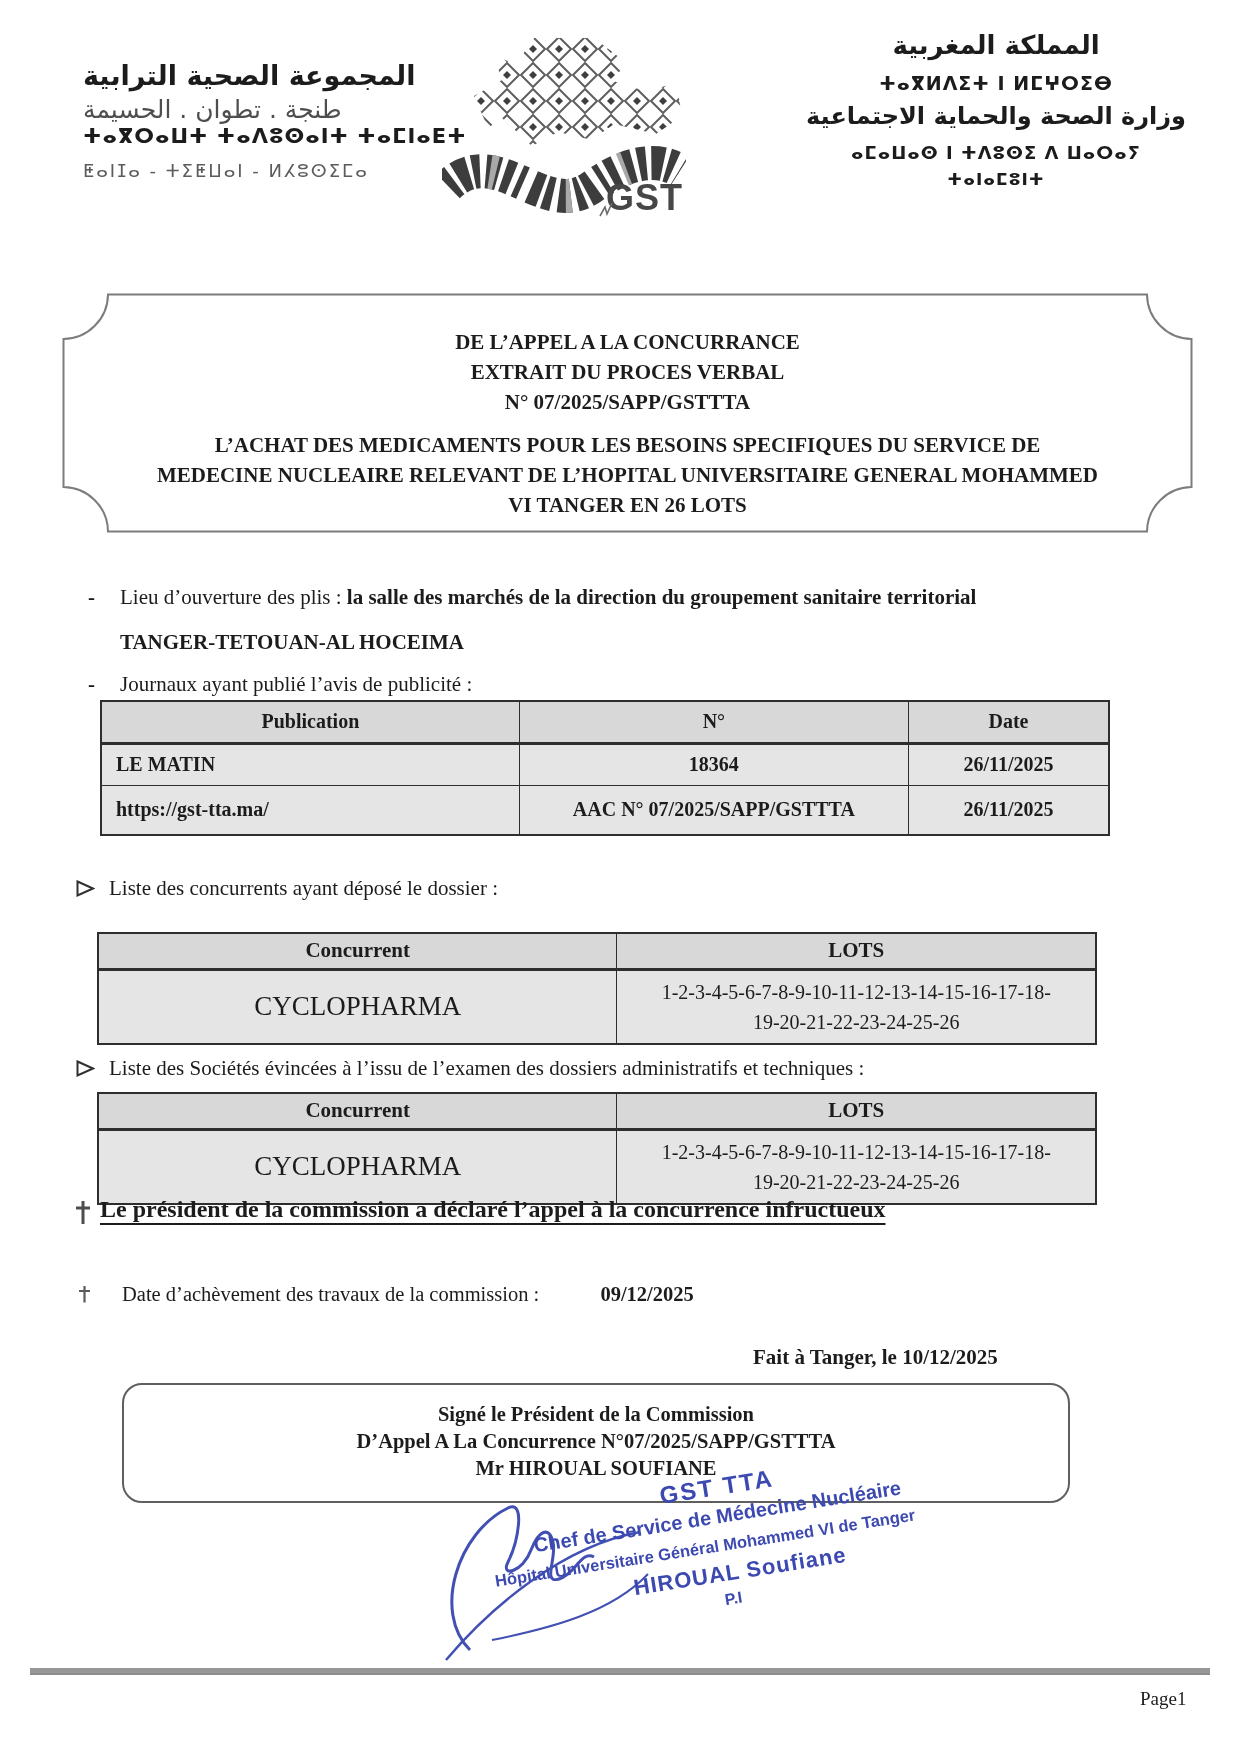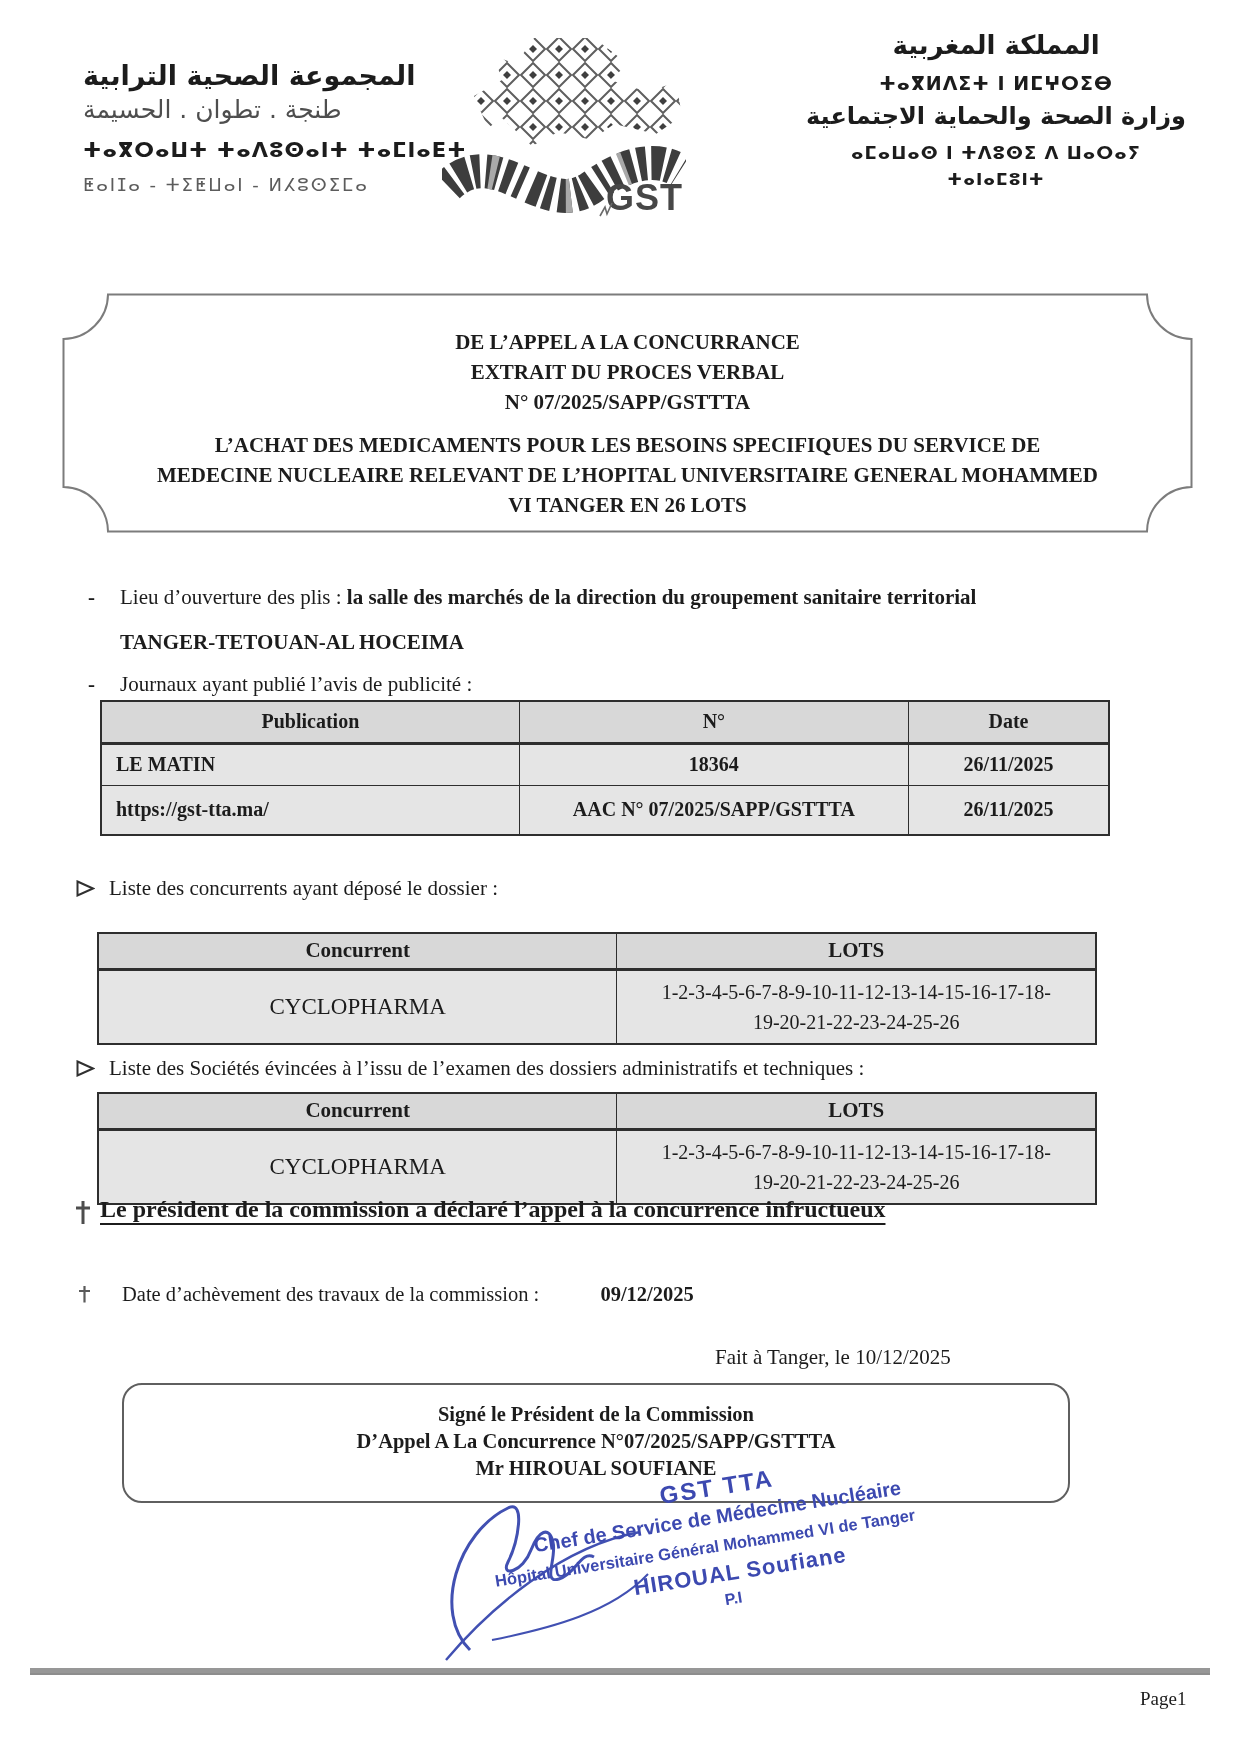--- a/index.html
+++ b/index.html
@@ -18,7 +18,7 @@
   .tifinagh { font-family:"DejaVu Sans",sans-serif; }
   .hl-a1 { font-size:27px; font-weight:bold; }
   .hl-a2 { font-size:25px; color:#4e4e4e; margin-top:4px; }
-  .hl-t1 { font-size:21px; font-weight:bold; letter-spacing:1px; margin-top:14px; }
+  .hl-t1 { font-size:21px; font-weight:bold; letter-spacing:1px; }
   .hl-t2 { font-size:18px; color:#5c5c5c; letter-spacing:2px; margin-top:12px; }
   .hr-a1 { font-size:26px; font-weight:bold; }
   .hr-t1 { font-size:19px; font-weight:bold; letter-spacing:1px; margin-top:12px; }

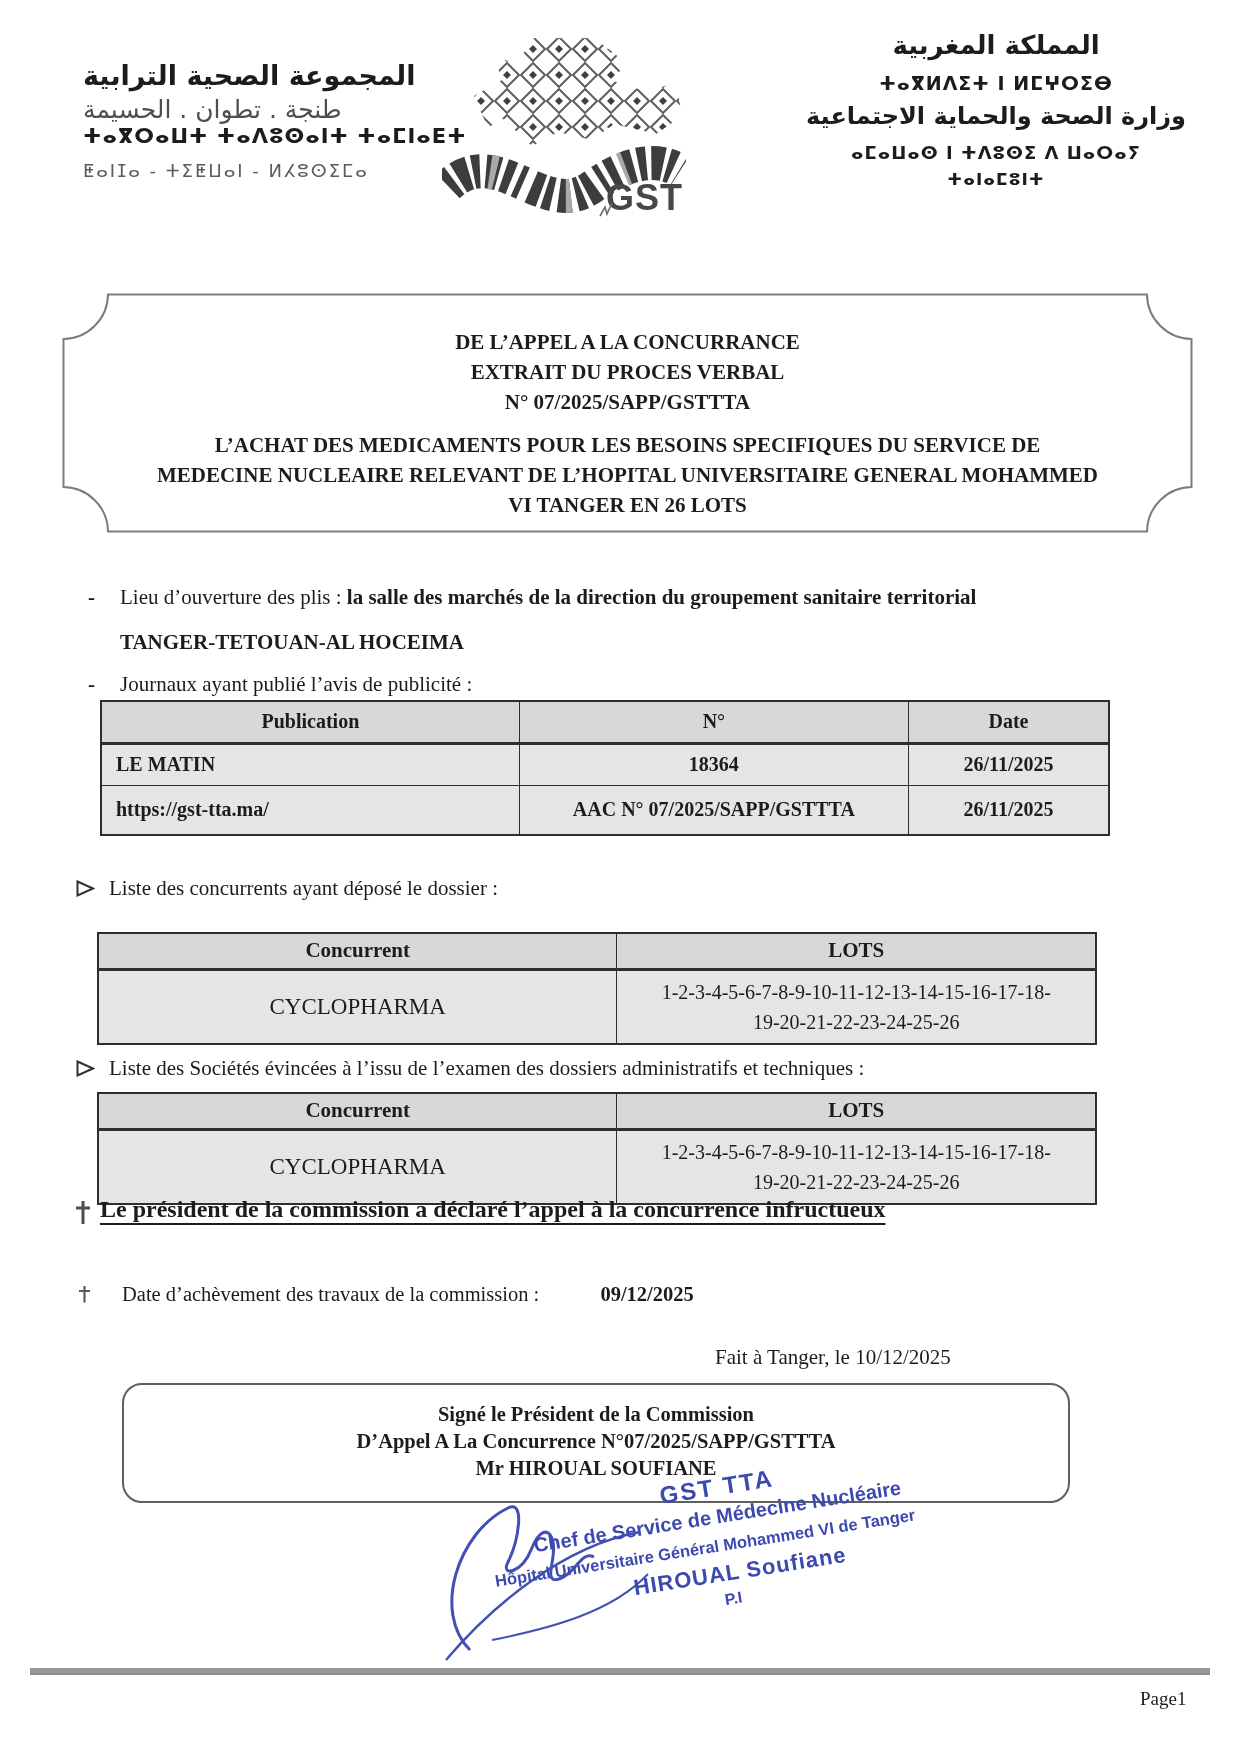--- a/index.html
+++ b/index.html
@@ -56,7 +56,7 @@
   .t2 col:nth-child(1){ width:52%; } .t2 col:nth-child(2){ width:48%; }
   .t2 th { height:36px; font-size:21px; }
   .t2 td { text-align:center; font-size:20px; }
-  .t2 .concurrent-cell { font-size:23px; }
+  .t2 .concurrent-cell { font-size:27px; }
   .t2 .lots-cell { padding:6px 36px; line-height:30px; }
 
   .section-title { font-size:21px; display:flex; align-items:center; gap:14px; }

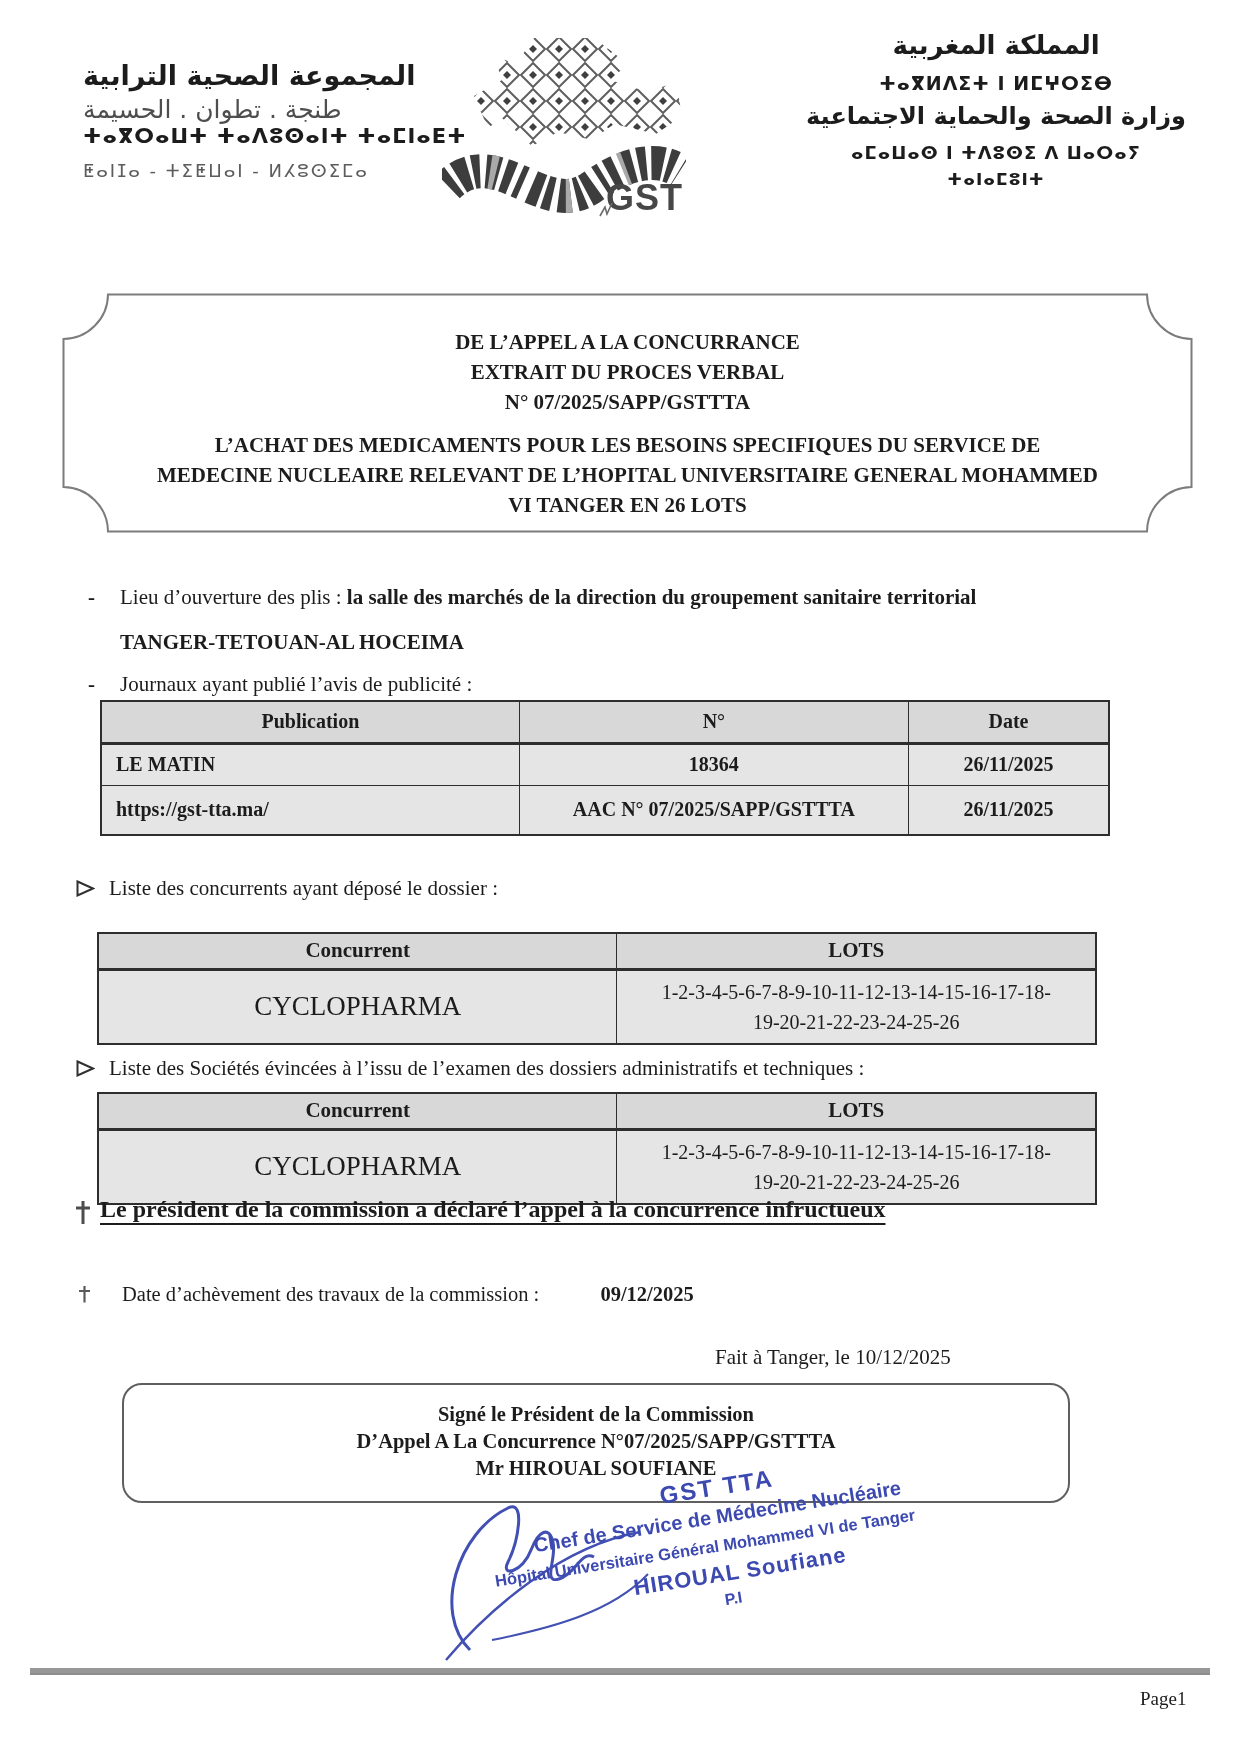--- a/index.html
+++ b/index.html
@@ -67,7 +67,7 @@
                  display:flex; align-items:flex-start; gap:8px; }
   .declaration .txt { text-decoration:underline; text-decoration-thickness:2px; text-underline-offset:6px; }
   .achv { left:78px; top:1283px; font-size:20.5px; display:flex; align-items:center;gap:28px; }
-  .fait { left:715px; top:1345px; font-size:21px; font-weight:normal; }
+  .fait { left:753px; top:1345px; font-size:21px; font-weight:bold; }
 
   
   .sig-box { left:122px; top:1383px; width:948px; height:120px;

